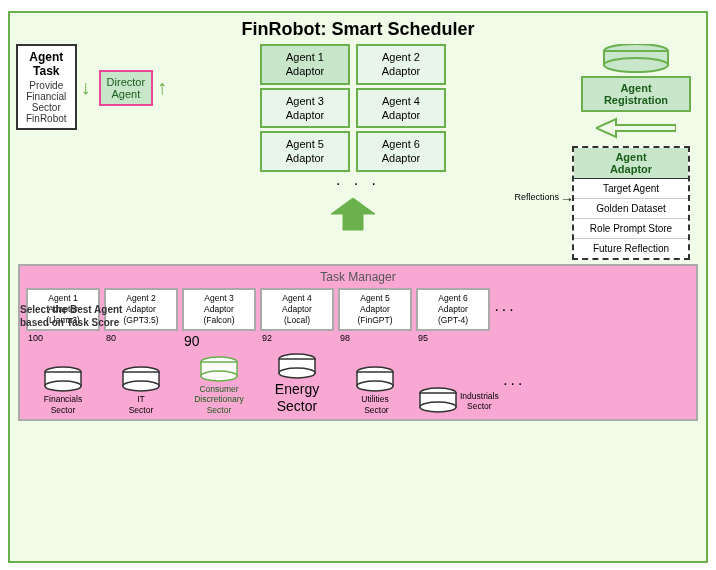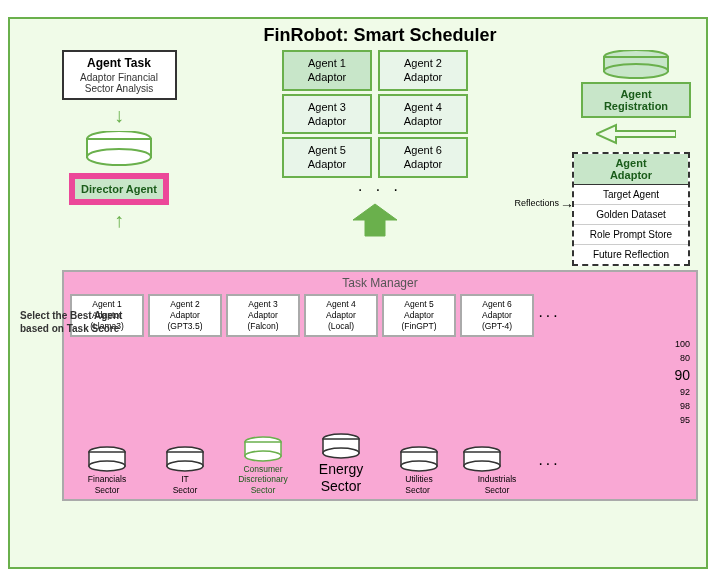--- a/index.html
+++ b/index.html
@@ -13,11 +13,10 @@
     .outer-border {
       width: 700px;
       height: 552px;
-      margin: 17px auto;
+      margin: 11px auto;
       border: 2px solid #6ab04c;
       background: #f0fbe8;
       position: relative;
-      padding-left: 44px;
     }
     .title {
       text-align: center;

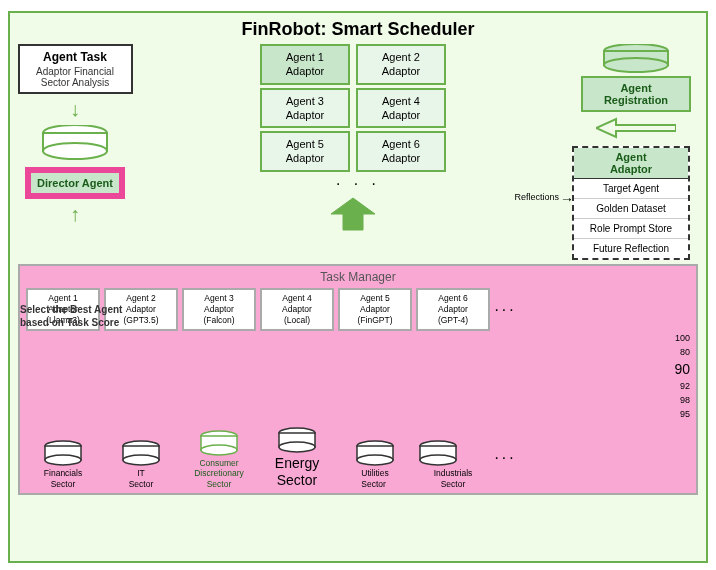--- a/index.html
+++ b/index.html
@@ -113,7 +113,7 @@
 
   <div style="display:flex; flex-direction:row; padding: 0 6px; gap:6px; align-items:flex-start;">
 
-    <div style="display:flex; flex-direction:column; align-items:center; width:118px; gap:4px;">
+    <div style="display:flex; flex-direction:row; align-items:center; width:118px; gap:4px;">
       <div class="agent-task-box">
         <div class="agent-task-label">Agent Task</div>
         <div class="provide-label">Adaptor Financial Sector Analysis</div>

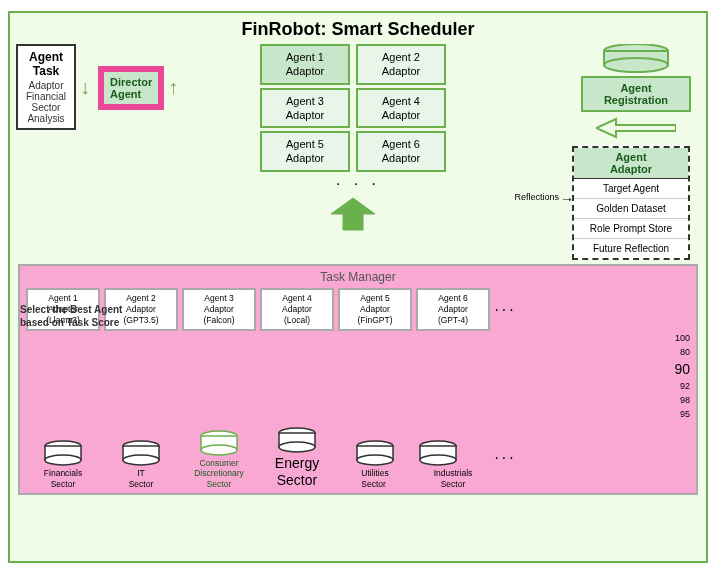--- a/index.html
+++ b/index.html
@@ -116,7 +116,7 @@
     <div style="display:flex; flex-direction:row; align-items:center; width:118px; gap:4px;">
       <div class="agent-task-box">
         <div class="agent-task-label">Agent Task</div>
-        <div class="provide-label">Adaptor Financial Sector Analysis</div>
+        <div class="provide-label">Provide Financial Sector FinRobot</div>
       </div>
 
       <div style="font-size:20px; color:#6ab04c;">↓</div>

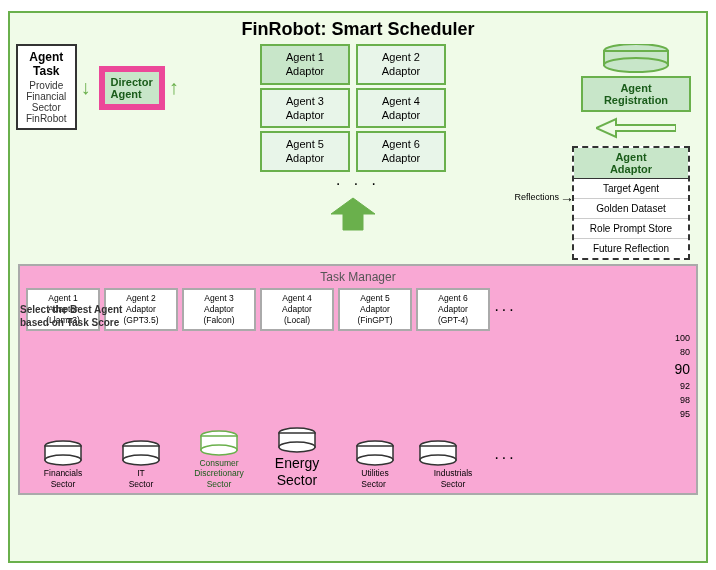--- a/index.html
+++ b/index.html
@@ -47,12 +47,12 @@
       margin-top: 2px;
     }
     .director-box {
-      border: 6px solid #ec4899;
-      background: #c8e6c9;
-      padding: 4px 6px;
-      font-size: 11px;
-      font-weight: bold;
-      text-align: left;
+      border: 2px solid #ec4899;
+      background: #c8e6c9;
+      padding: 4px 6px;
+      font-size: 11px;
+      font-weight: normal;
+      text-align: center;
       width: 100px;
       color: #1a5c1a;
       margin-top: 2px;

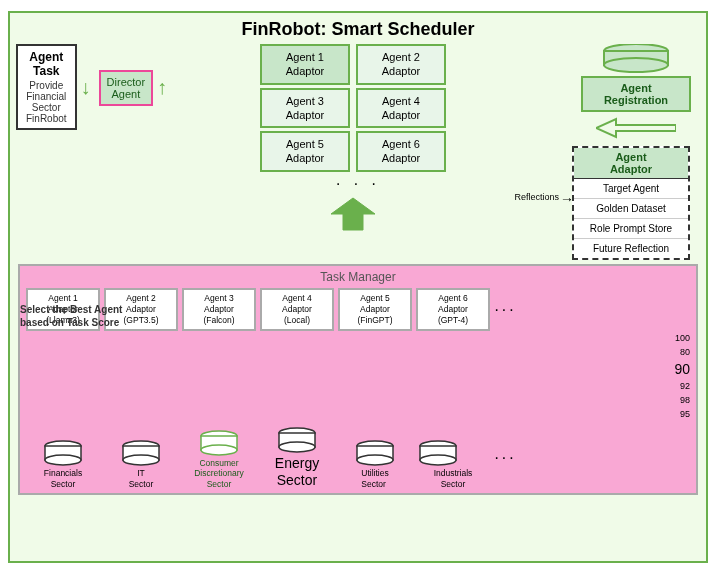--- a/index.html
+++ b/index.html
@@ -209,7 +209,7 @@
       <div style="font-size:16px; align-self:center; letter-spacing:2px;">···</div>
     </div>
 
-    <div style="display:flex; flex-direction:column; gap:4px; margin-top:2px;text-align:right;">
+    <div style="display:flex; gap:4px; margin-top:2px;">
       <div style="font-size:9px; min-width:74px; padding-left:2px;">100</div>
       <div style="font-size:9px; min-width:74px; padding-left:2px;">80</div>
       <div style="font-size:14px; min-width:74px; padding-left:2px;">90</div>

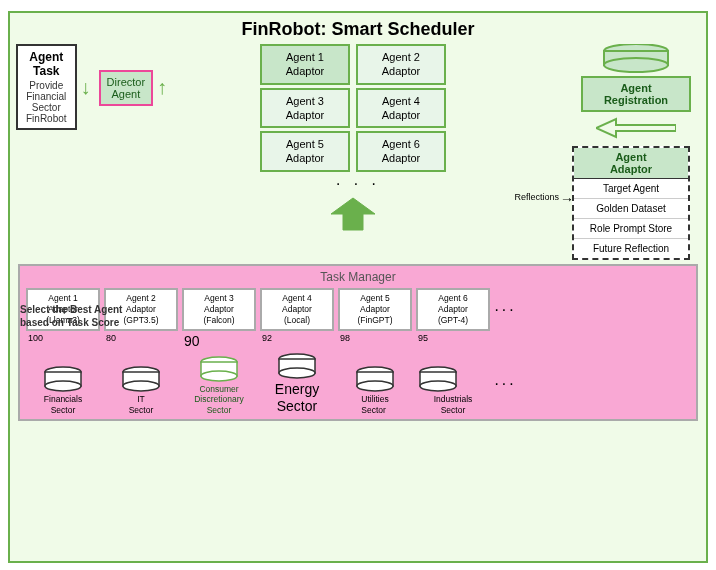--- a/index.html
+++ b/index.html
@@ -263,7 +263,7 @@
           <rect x="4" y="6" width="36" height="14" fill="#fff" stroke="#333" stroke-width="1.5"></rect>
           <ellipse cx="22" cy="20" rx="18" ry="5" fill="#fff" stroke="#333" stroke-width="1.5"></ellipse>
         </svg>
-        <div style="font-size:8.5px; text-align:left; color:#000; line-height:1.2;">Utilities<br>Sector</div>
+        <div style="font-size:8.5px; text-align:right; color:#000; line-height:1.2;">Utilities<br>Sector</div>
       </div>
 
       <div style="min-width:74px; display:flex; flex-direction:column; ">

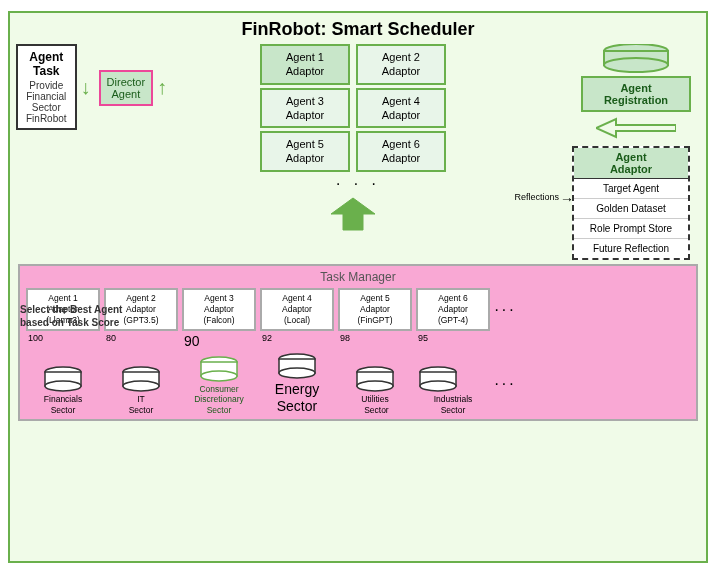--- a/index.html
+++ b/index.html
@@ -266,7 +266,7 @@
         <div style="font-size:8.5px; text-align:right; color:#000; line-height:1.2;">Utilities<br>Sector</div>
       </div>
 
-      <div style="min-width:74px; display:flex; flex-direction:column; ">
+      <div style="min-width:74px; display:flex; align-items:center;">
         <svg width="44" height="28" viewBox="0 0 44 28">
           <ellipse cx="22" cy="6" rx="18" ry="5" fill="#fff" stroke="#333" stroke-width="1.5"></ellipse>
           <rect x="4" y="6" width="36" height="14" fill="#fff" stroke="#333" stroke-width="1.5"></rect>

